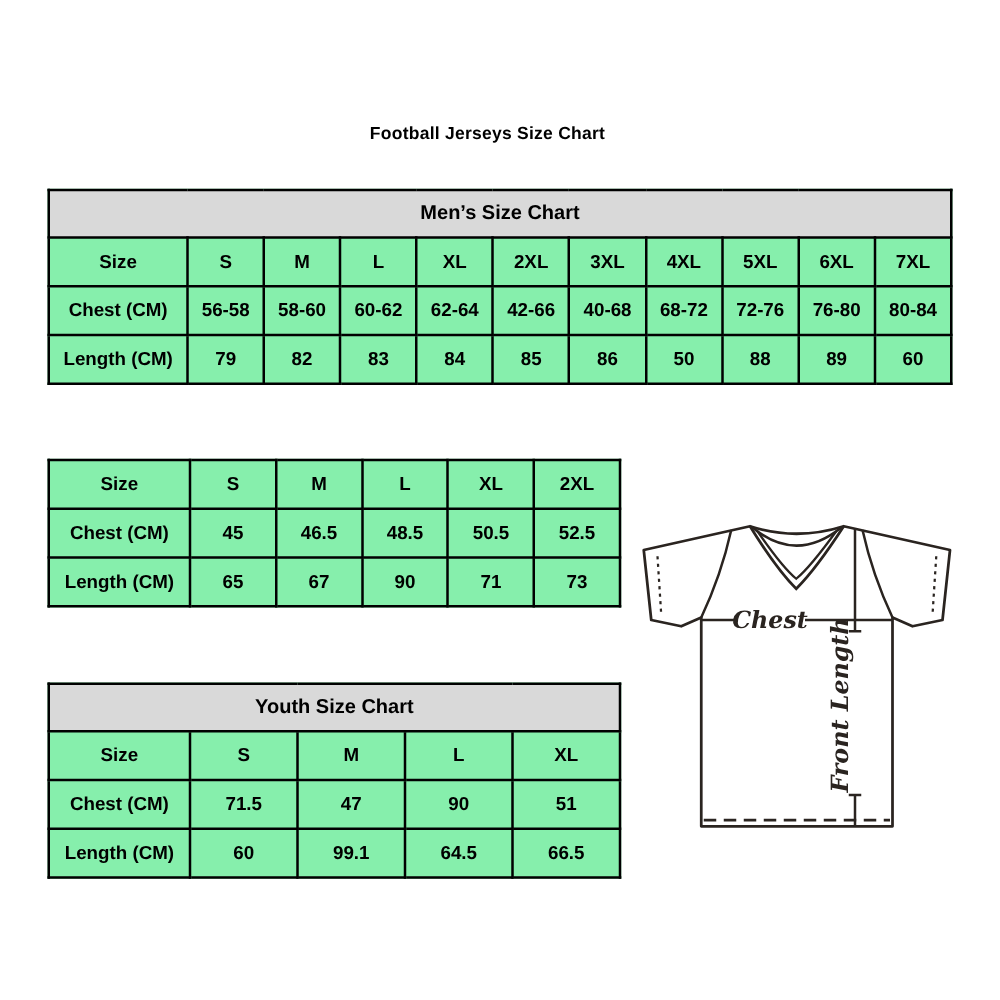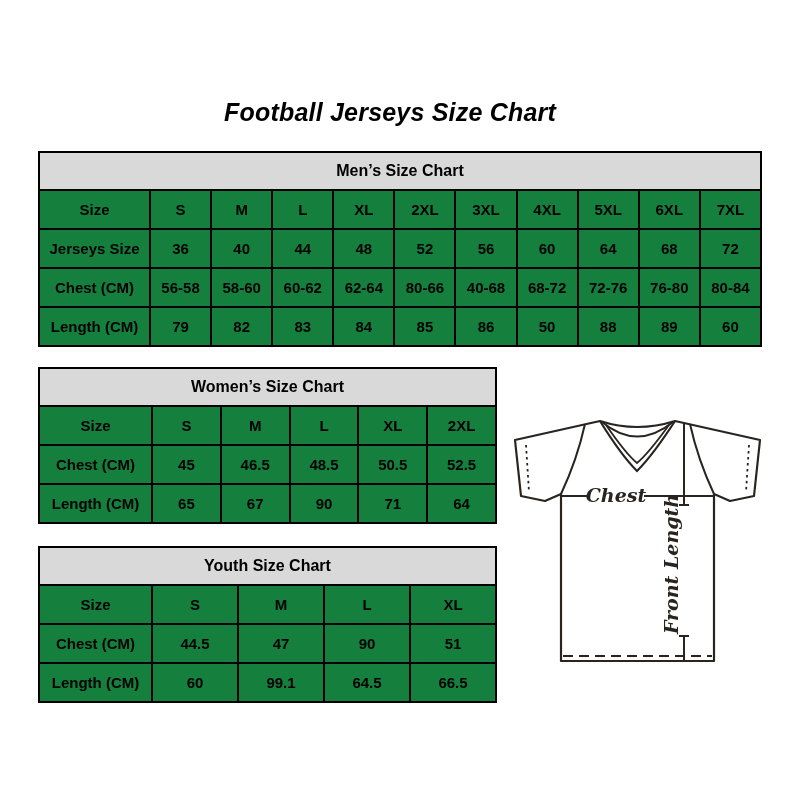--- a/index.html
+++ b/index.html
@@ -10,7 +10,7 @@
   }
   .page-title{
     position:absolute;top:98px;left:0;width:780px;text-align:center;
-    font-size:25px;font-weight:bold;letter-spacing:0.2px;font-style:italic;
+    font-size:14px;font-weight:bold;letter-spacing:0.2px;
   }
   table.sizechart{
     position:absolute;border-collapse:collapse;table-layout:fixed;

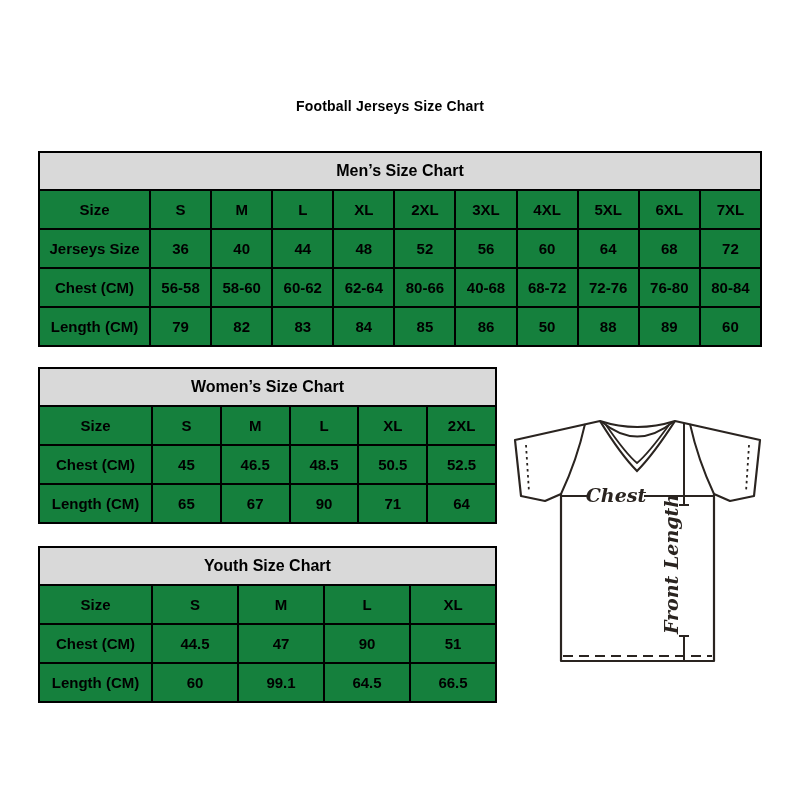--- a/index.html
+++ b/index.html
@@ -14,7 +14,7 @@
   }
   table.sizechart{
     position:absolute;border-collapse:collapse;table-layout:fixed;
-    background:#15803d;
+    background:#86efac;
   }
   table.sizechart td{
     border:2px solid var(--border-c,#000);

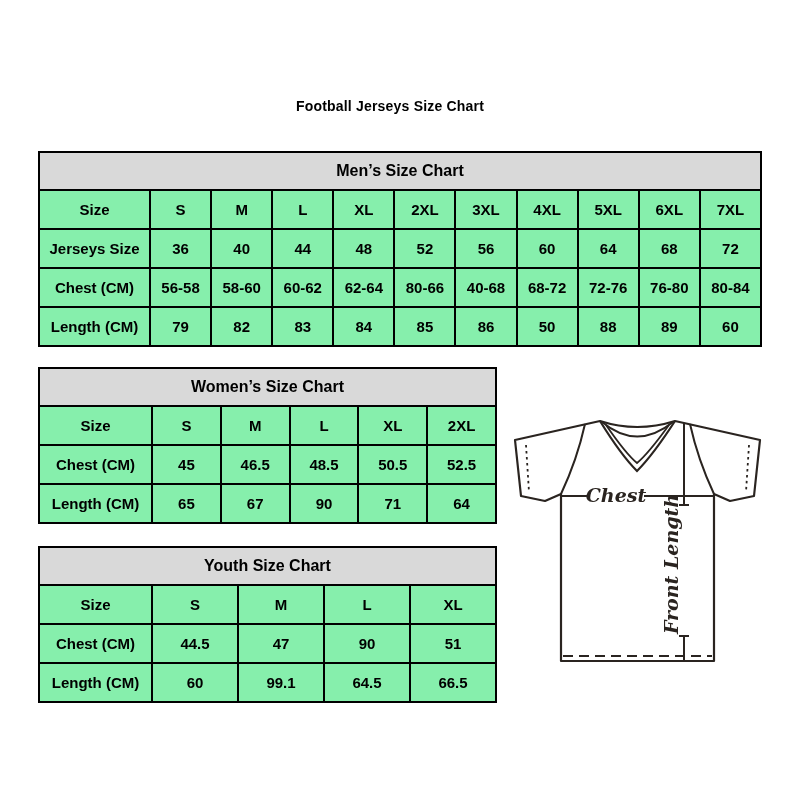--- a/index.html
+++ b/index.html
@@ -61,19 +61,6 @@
         <td>5XL</td>
         <td>6XL</td>
         <td>7XL</td>
-      </tr>
-      <tr>
-        <td>Jerseys Size</td>
-        <td>36</td>
-        <td>40</td>
-        <td>44</td>
-        <td>48</td>
-        <td>52</td>
-        <td>56</td>
-        <td>60</td>
-        <td>64</td>
-        <td>68</td>
-        <td>72</td>
       </tr>
       <tr>
         <td>Chest (CM)</td>

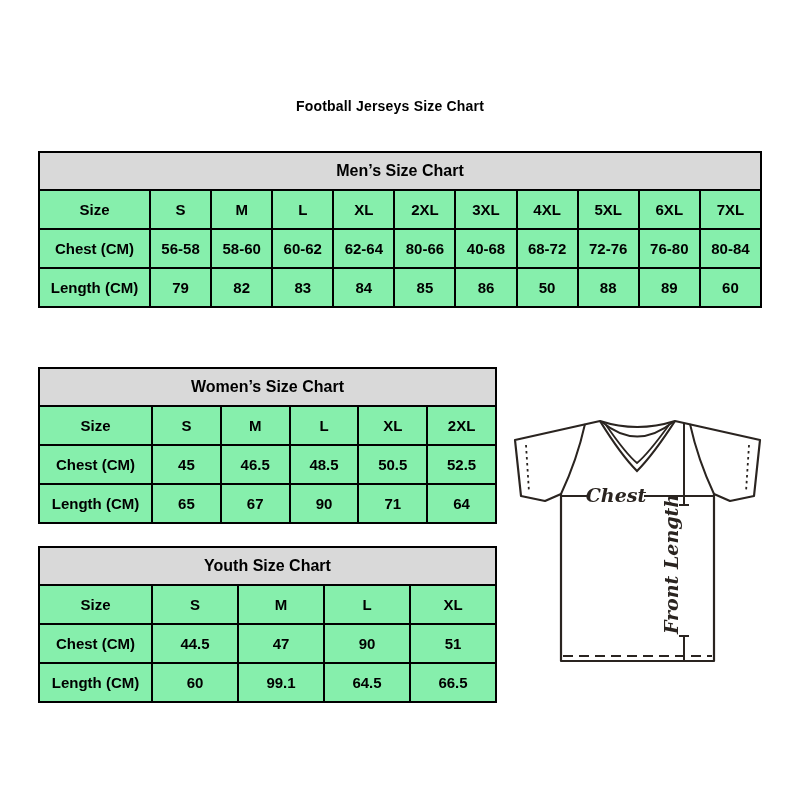--- a/index.html
+++ b/index.html
@@ -68,7 +68,7 @@
         <td>58-60</td>
         <td>60-62</td>
         <td>62-64</td>
-        <td>80-66</td>
+        <td>42-66</td>
         <td>40-68</td>
         <td>68-72</td>
         <td>72-76</td>

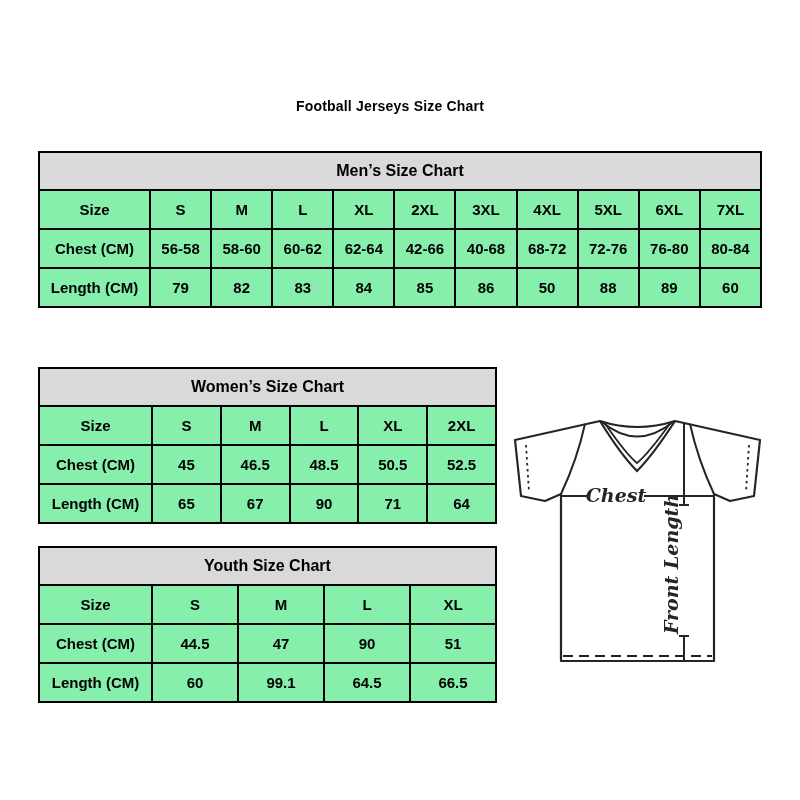--- a/index.html
+++ b/index.html
@@ -96,9 +96,6 @@
       <col style="width:113px">
     </colgroup>
   <tbody>
-    <tr>
-      <td class="section-header" colspan="6">Women’s Size Chart</td>
-    </tr>
   <tr>
         <td>Size</td>
         <td>S</td>

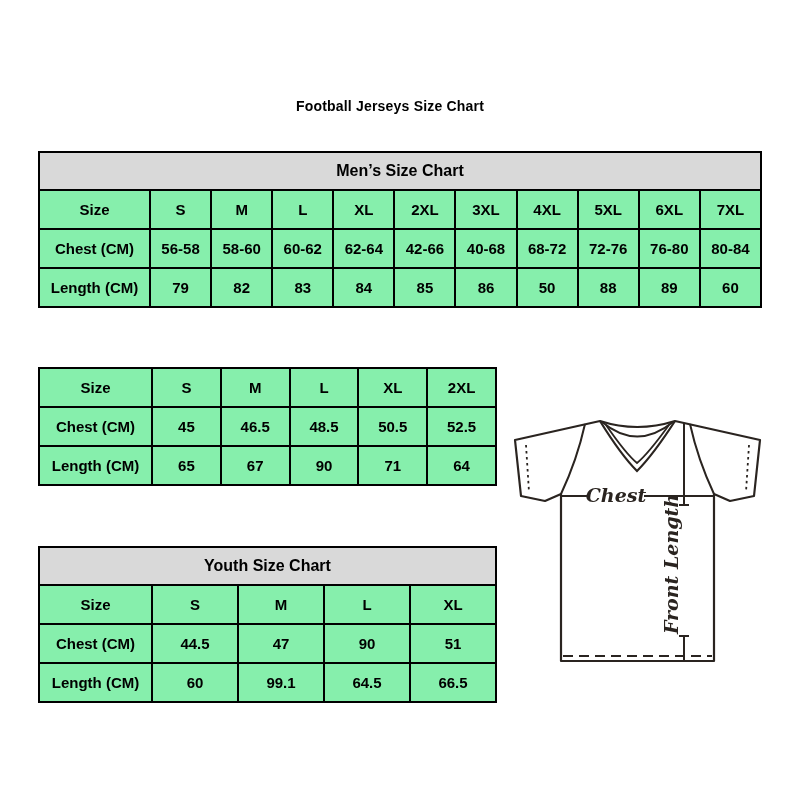--- a/index.html
+++ b/index.html
@@ -118,7 +118,7 @@
         <td>67</td>
         <td>90</td>
         <td>71</td>
-        <td>64</td>
+        <td>73</td>
       </tr>
     </tbody>
 </table>

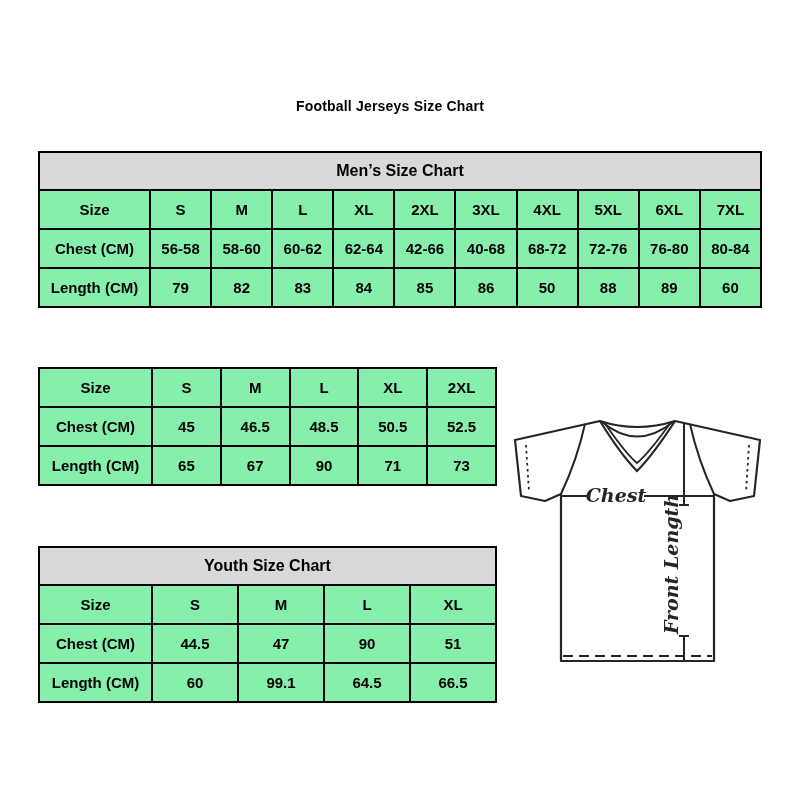--- a/index.html
+++ b/index.html
@@ -140,7 +140,7 @@
       </tr>
       <tr>
         <td>Chest (CM)</td>
-        <td>44.5</td>
+        <td>71.5</td>
         <td>47</td>
         <td>90</td>
         <td>51</td>

